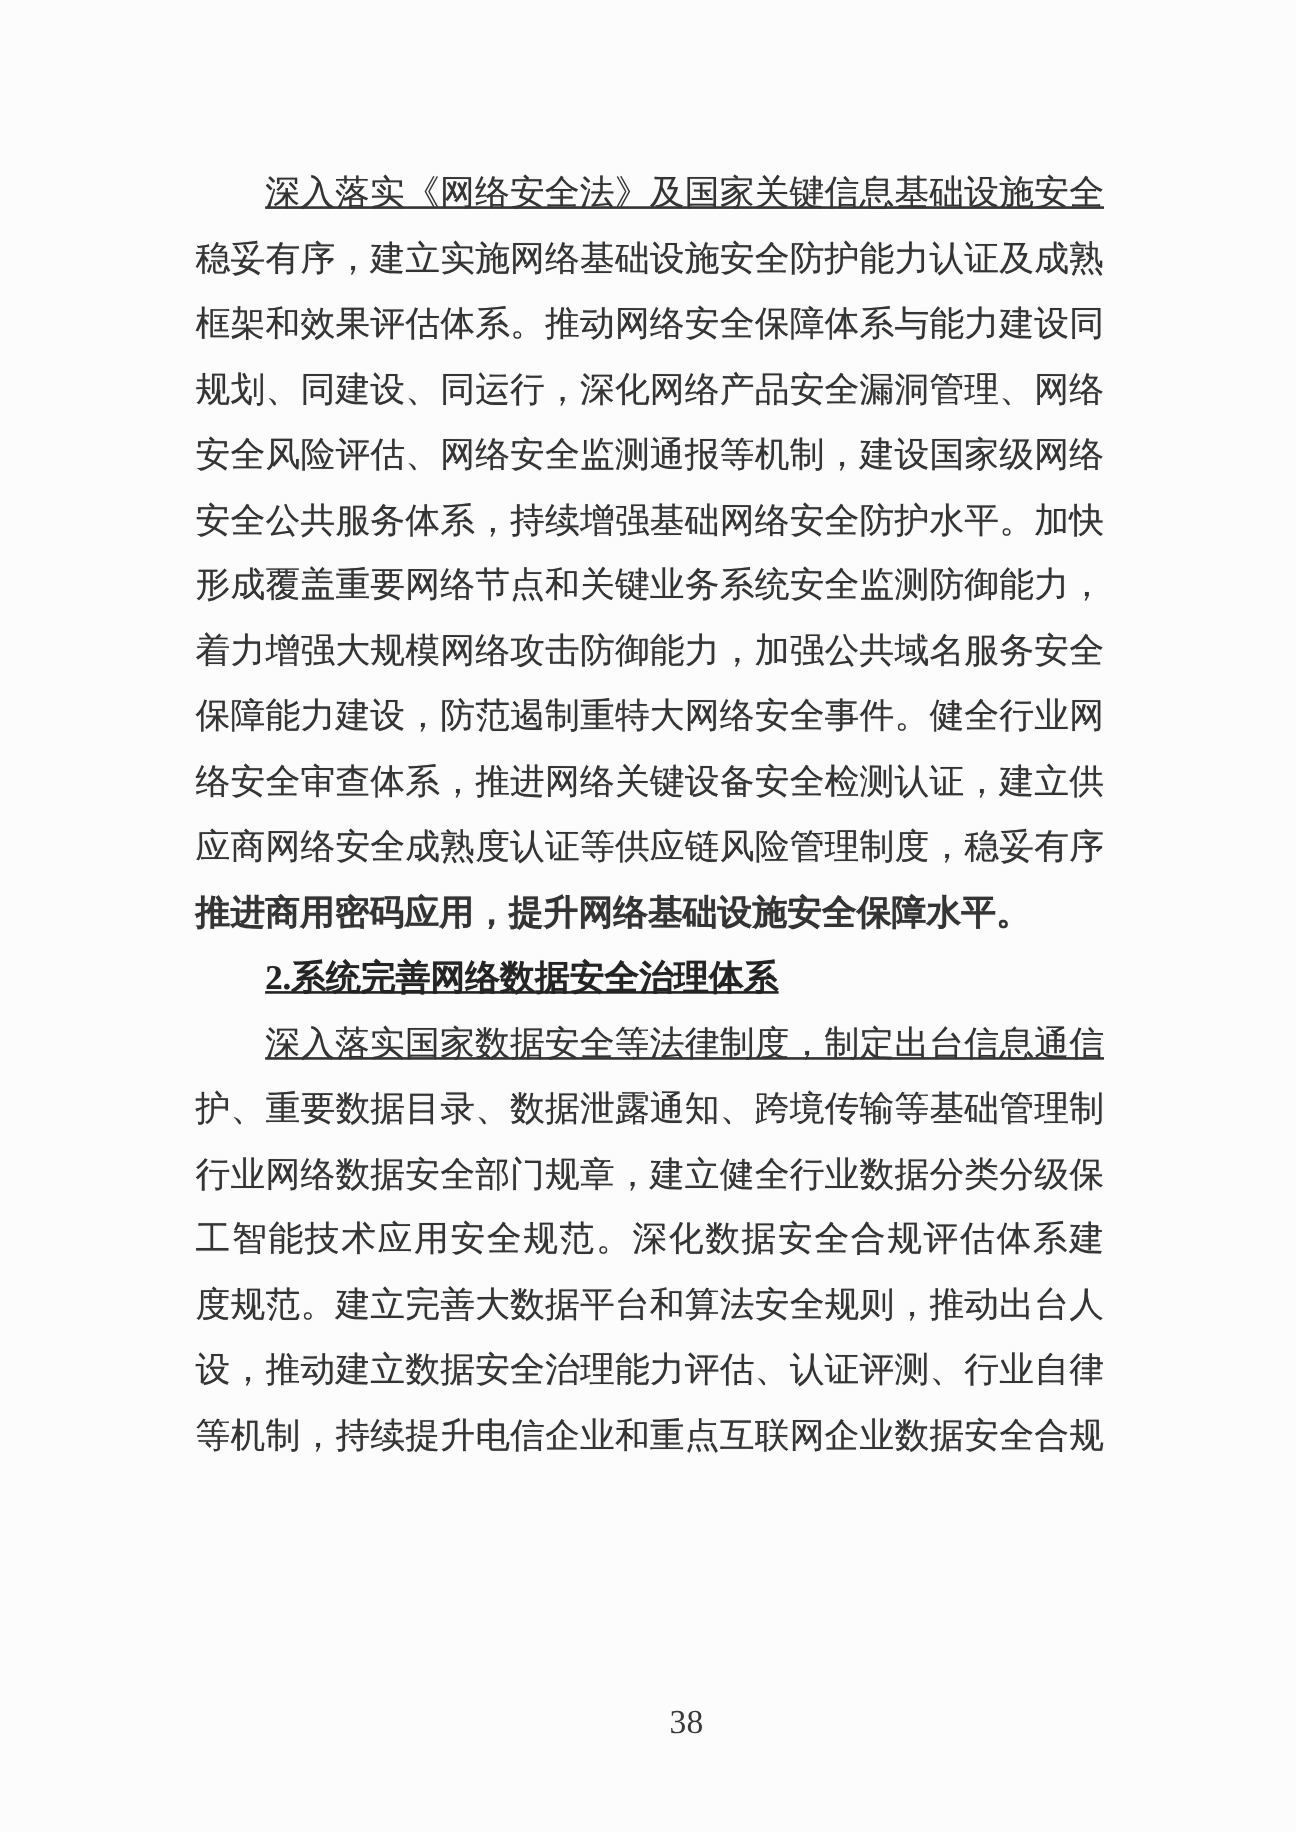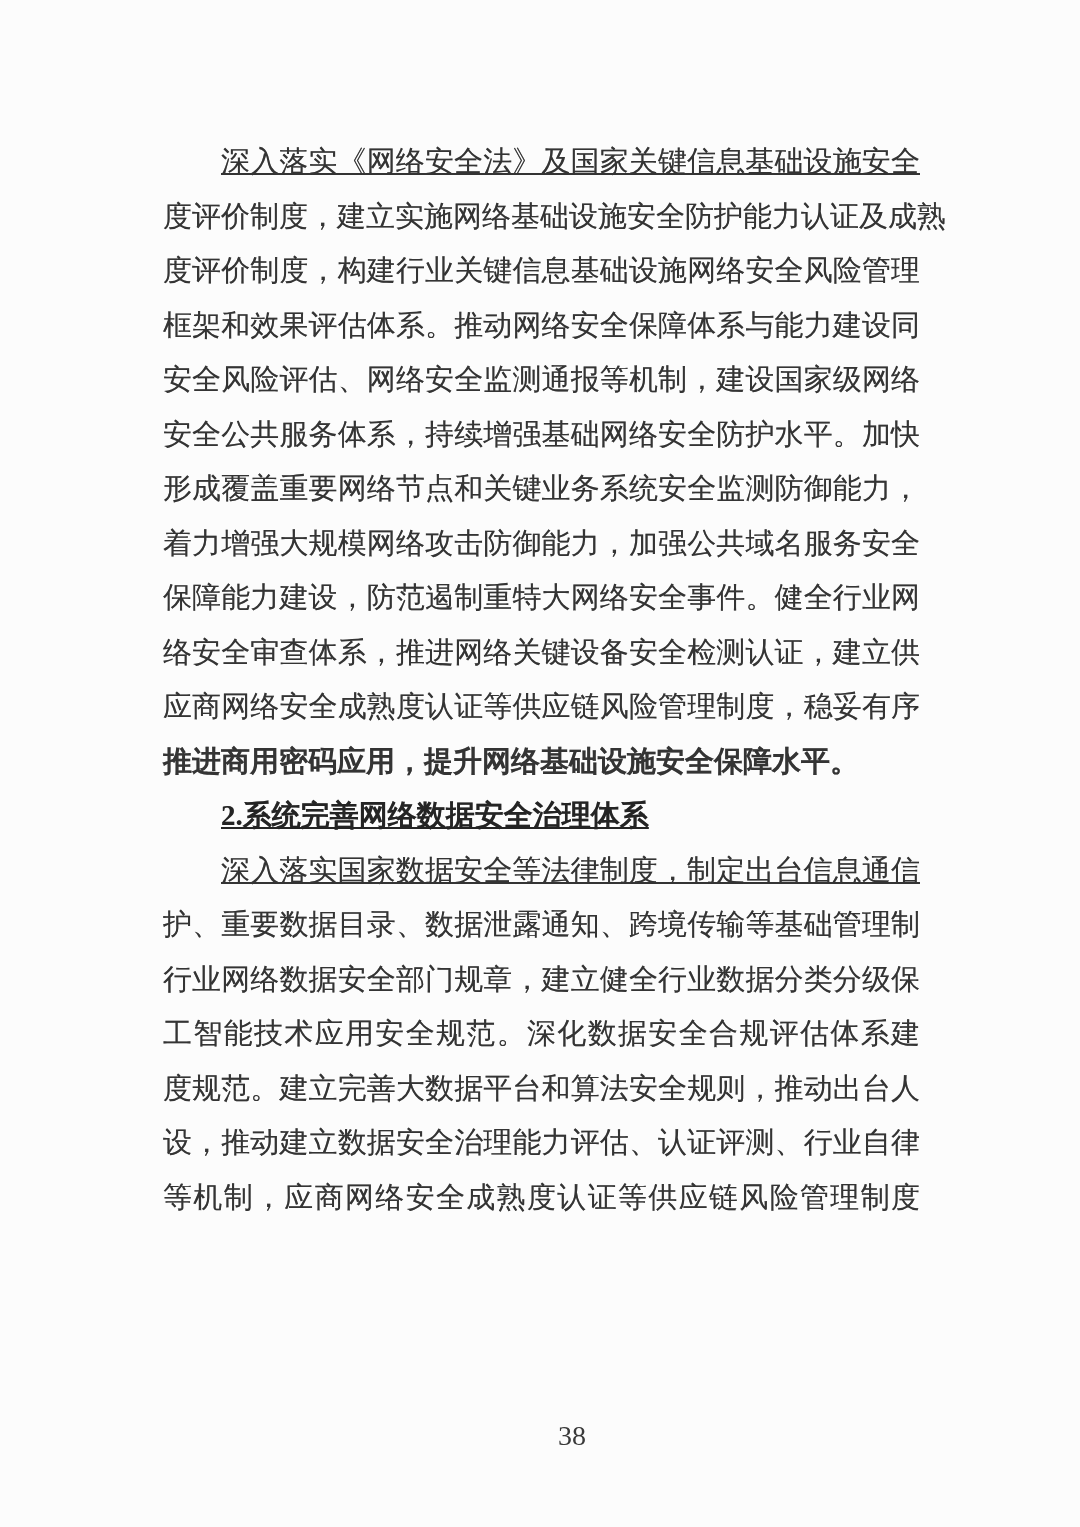--- a/index.html
+++ b/index.html
@@ -67,7 +67,7 @@
 <div class="page">
   <div class="text-block">
       <div class="line indent">深入落实《网络安全法》及国家关键信息基础设施安全</div>
-      <div class="line">度评价制度，建立实施网络基础设施安全防护能力认证及成熟</div>
+      <div class="line">稳妥有序，建立实施网络基础设施安全防护能力认证及成熟</div>
       <div class="line">度评价制度，构建行业关键信息基础设施网络安全风险管理</div>
       <div class="line">框架和效果评估体系。推动网络安全保障体系与能力建设同</div>
       <div class="line">安全风险评估、网络安全监测通报等机制，建设国家级网络</div>

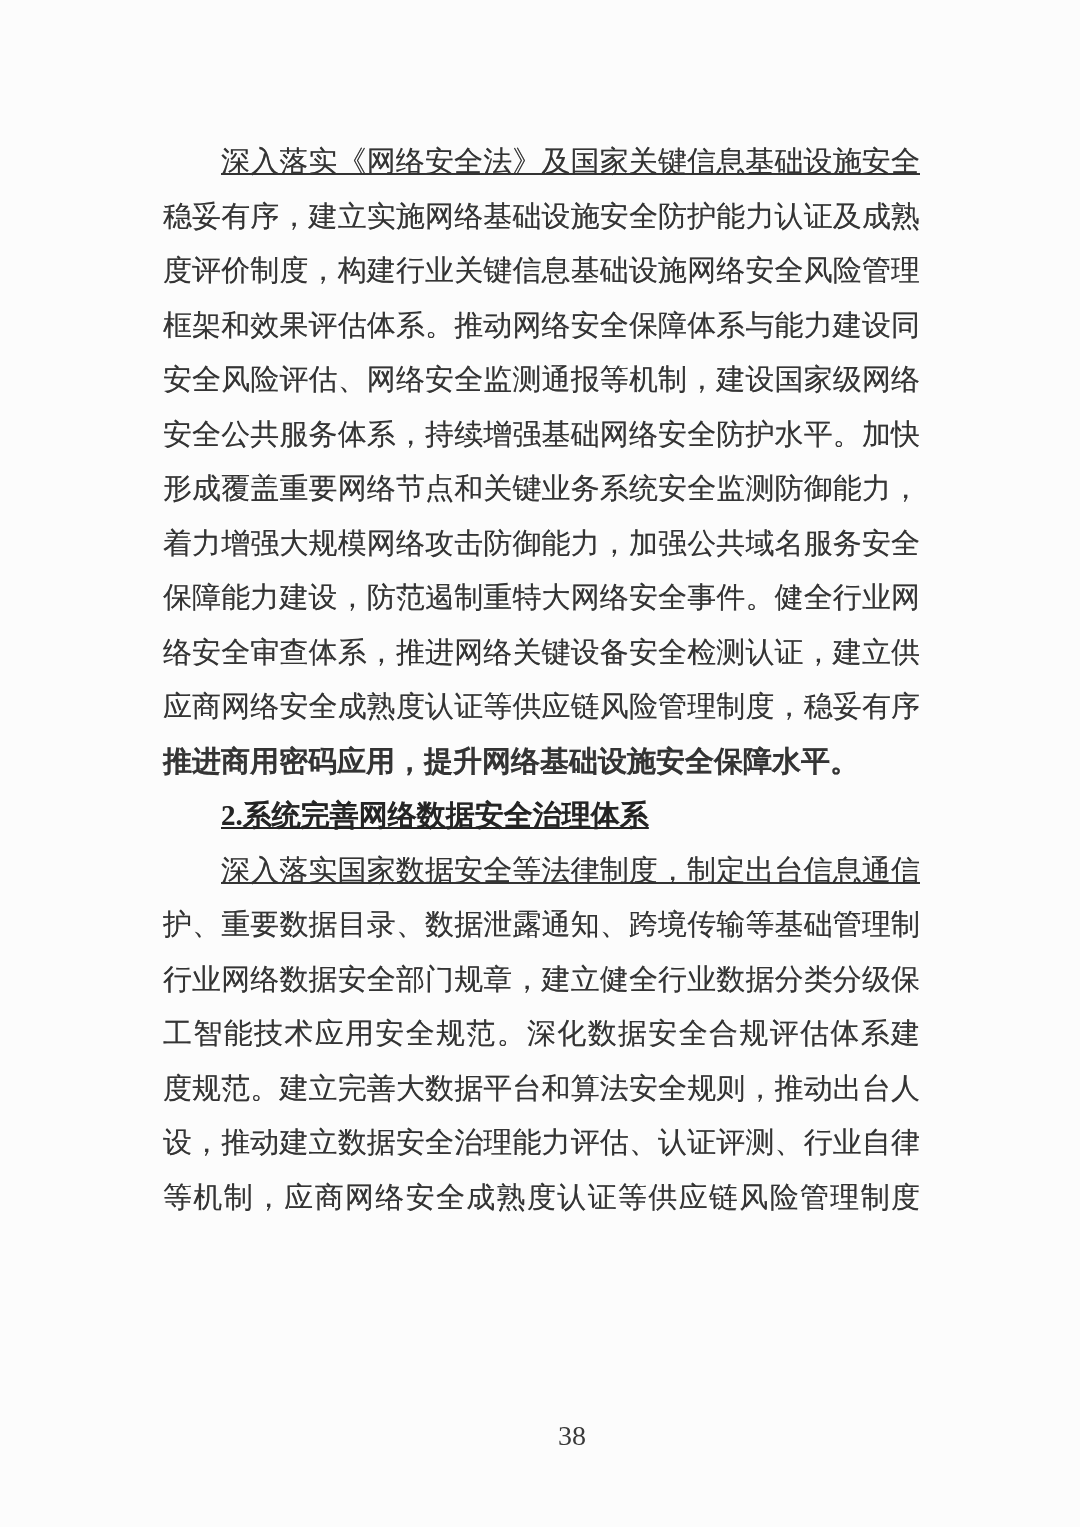--- a/index.html
+++ b/index.html
@@ -68,7 +68,6 @@
   <div class="text-block">
       <div class="line indent">深入落实《网络安全法》及国家关键信息基础设施安全</div>
       <div class="line">稳妥有序，建立实施网络基础设施安全防护能力认证及成熟</div>
-      <div class="line">度评价制度，构建行业关键信息基础设施网络安全风险管理</div>
       <div class="line">框架和效果评估体系。推动网络安全保障体系与能力建设同</div>
       <div class="line">安全风险评估、网络安全监测通报等机制，建设国家级网络</div>
       <div class="line">安全公共服务体系，持续增强基础网络安全防护水平。加快</div>

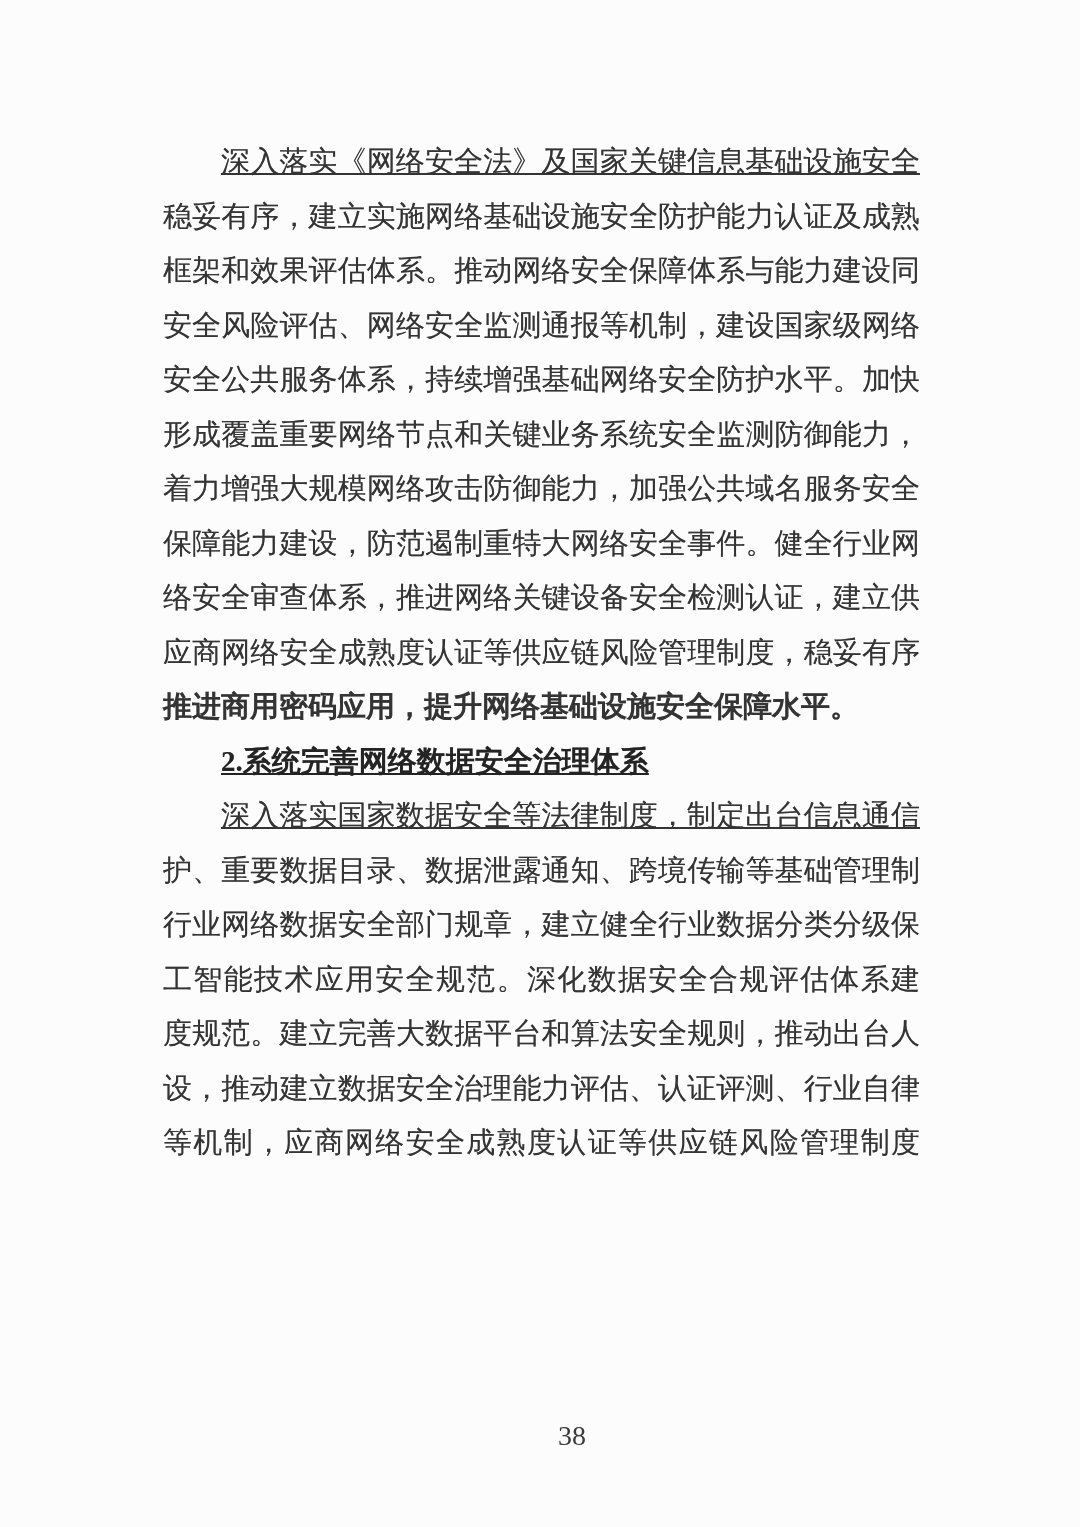--- a/index.html
+++ b/index.html
@@ -69,6 +69,7 @@
       <div class="line indent">深入落实《网络安全法》及国家关键信息基础设施安全</div>
       <div class="line">稳妥有序，建立实施网络基础设施安全防护能力认证及成熟</div>
       <div class="line">框架和效果评估体系。推动网络安全保障体系与能力建设同</div>
+      <div class="line">规划、同建设、同运行，深化网络产品安全漏洞管理、网络</div>
       <div class="line">安全风险评估、网络安全监测通报等机制，建设国家级网络</div>
       <div class="line">安全公共服务体系，持续增强基础网络安全防护水平。加快</div>
       <div class="line">形成覆盖重要网络节点和关键业务系统安全监测防御能力，</div>

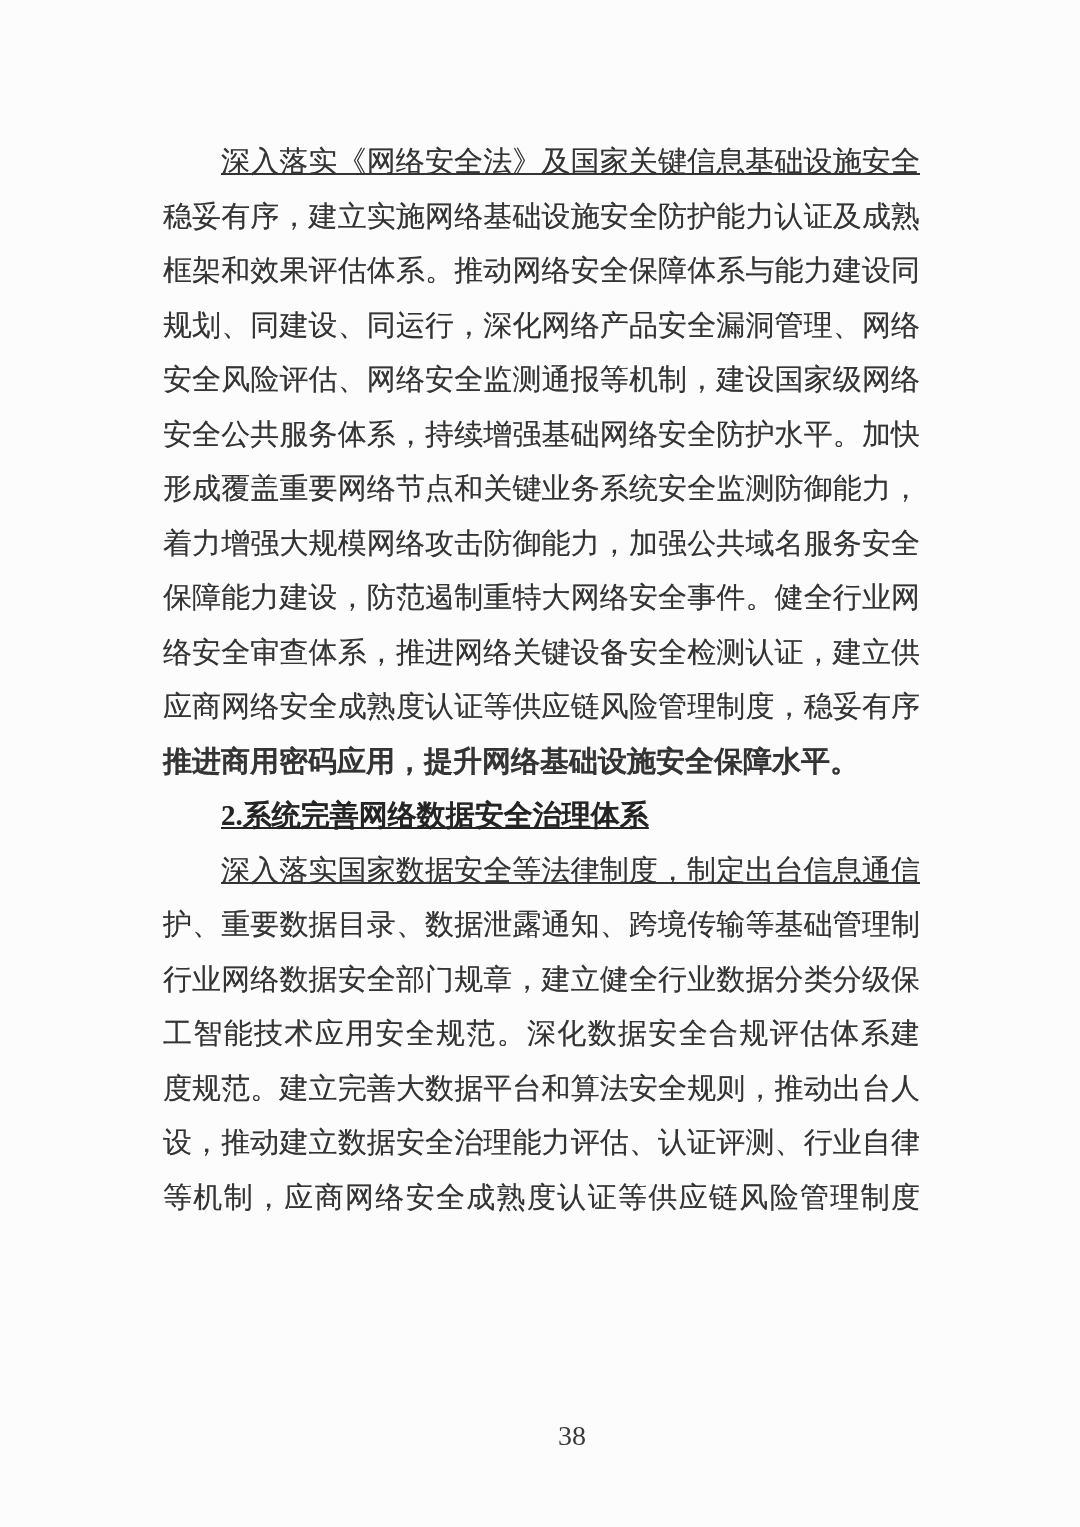--- a/index.html
+++ b/index.html
@@ -85,7 +85,7 @@
       <div class="line">工智能技术应用安全规范。深化数据安全合规评估体系建</div>
       <div class="line">度规范。建立完善大数据平台和算法安全规则，推动出台人</div>
       <div class="line">设，推动建立数据安全治理能力评估、认证评测、行业自律</div>
-      <div class="line">等机制，应商网络安全成熟度认证等供应链风险管理制度</div>
+      <div class="line">等机制，持续提升电信企业和重点互联网企业数据安全合规</div>
     </div>
   <div class="page-number">38</div>
 </div>

